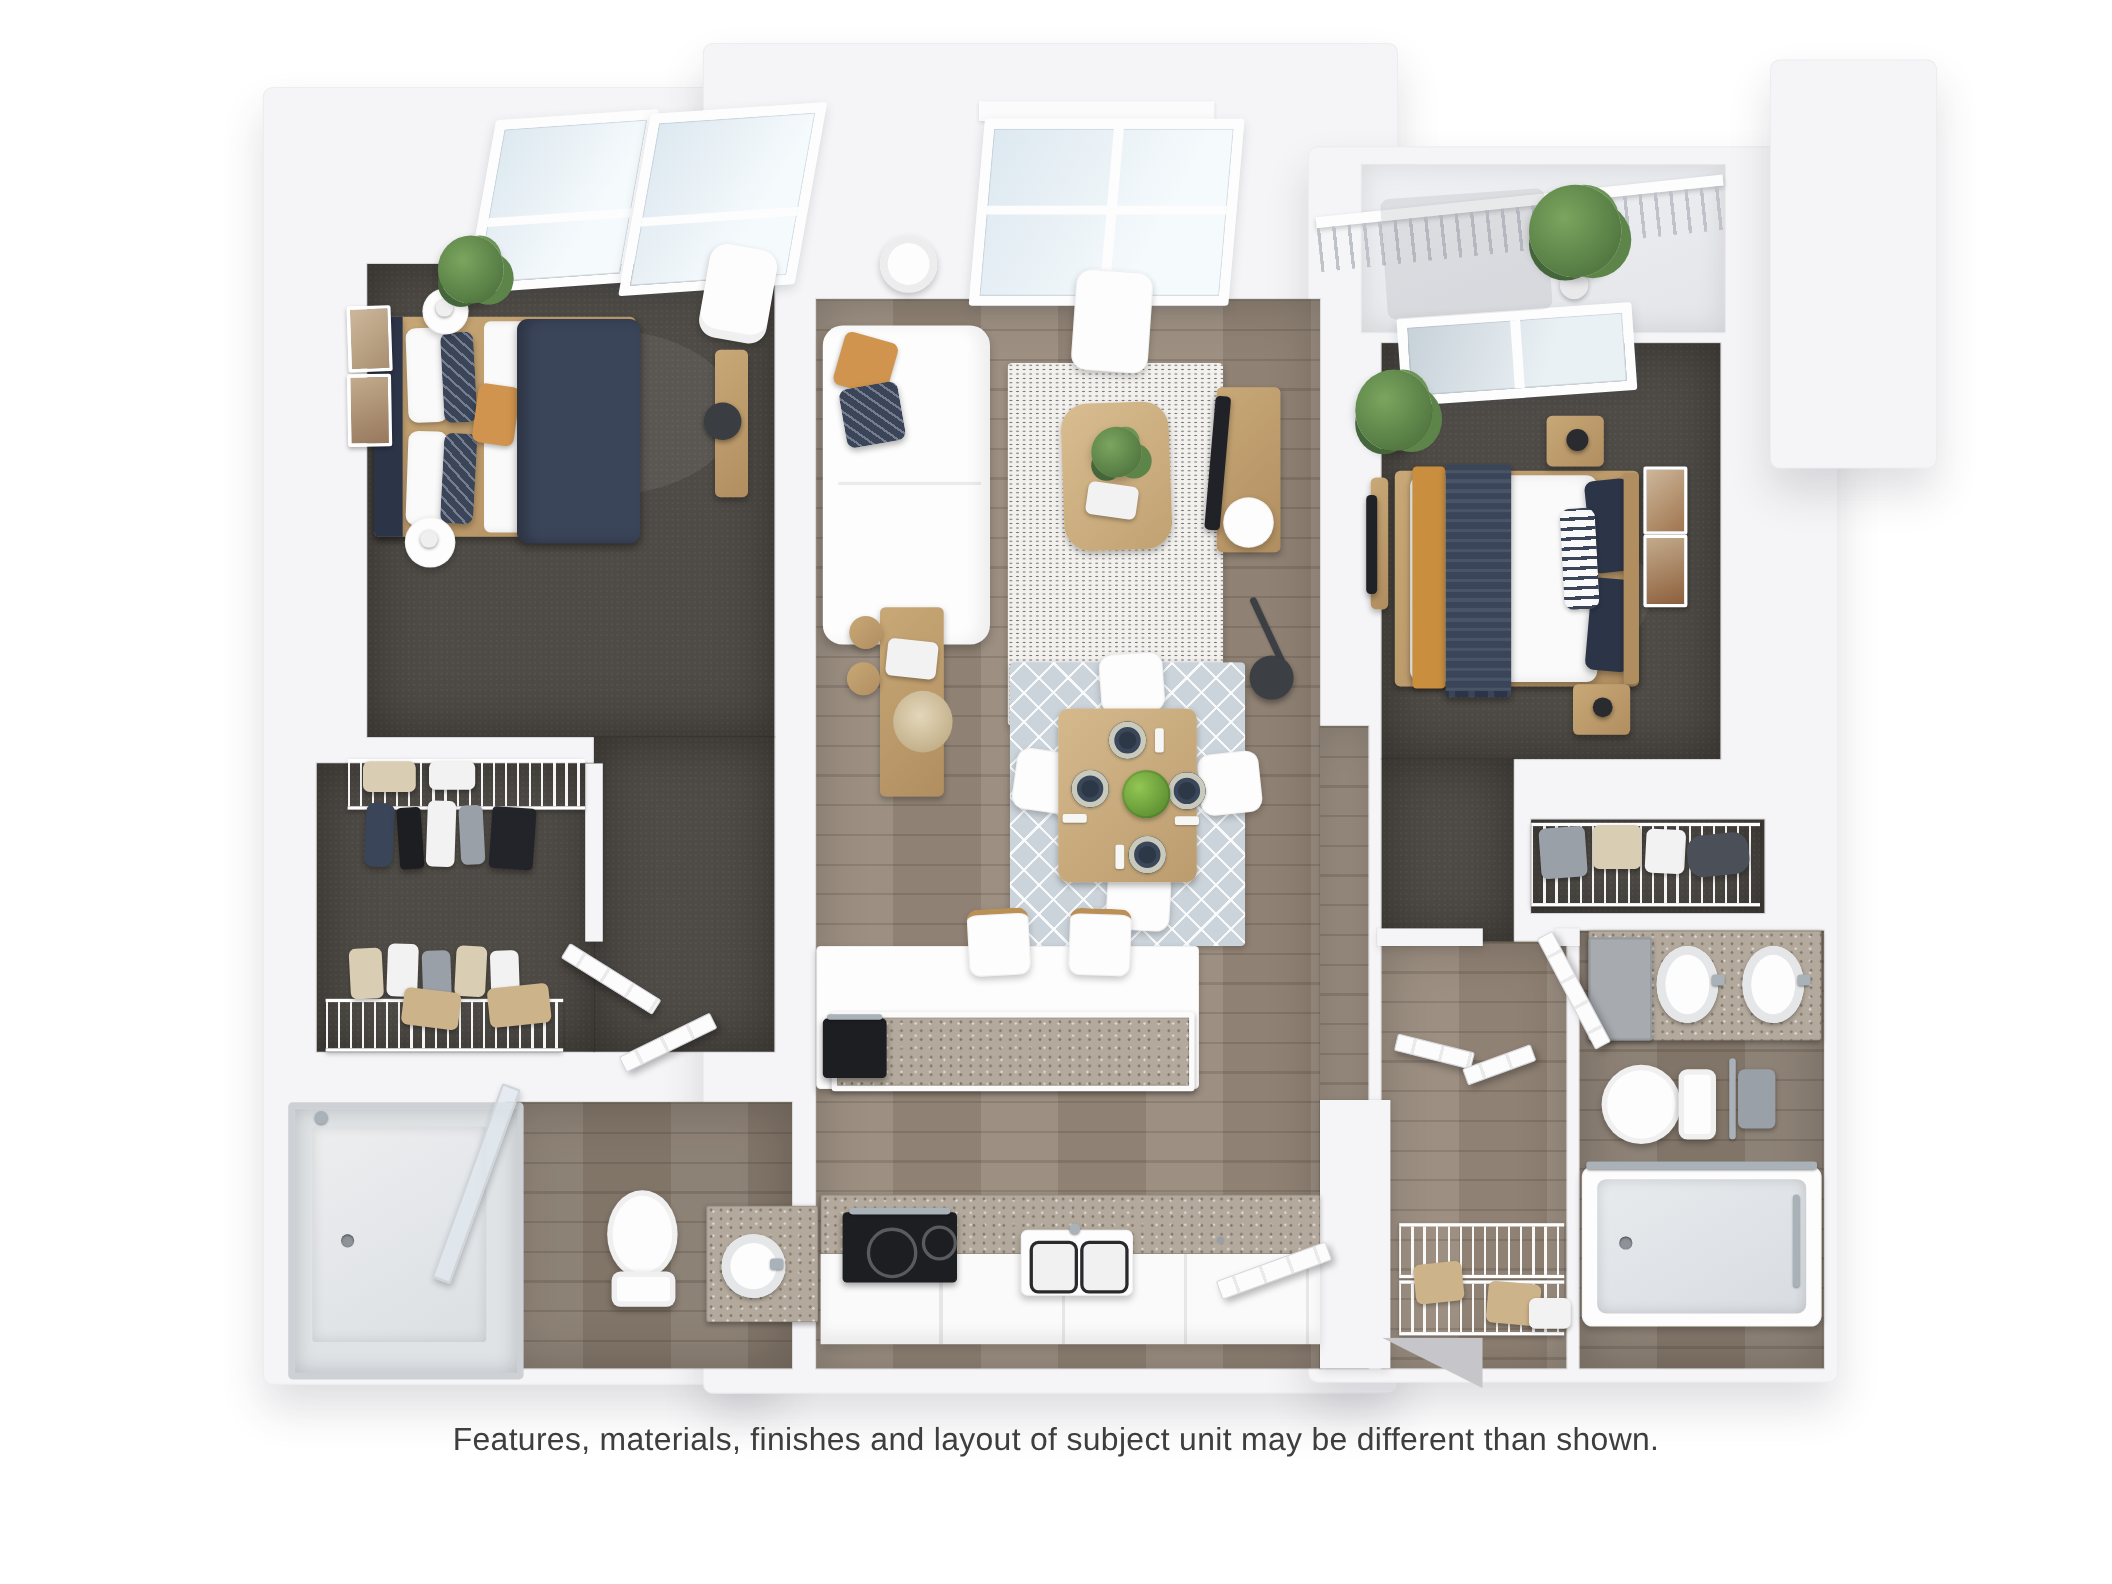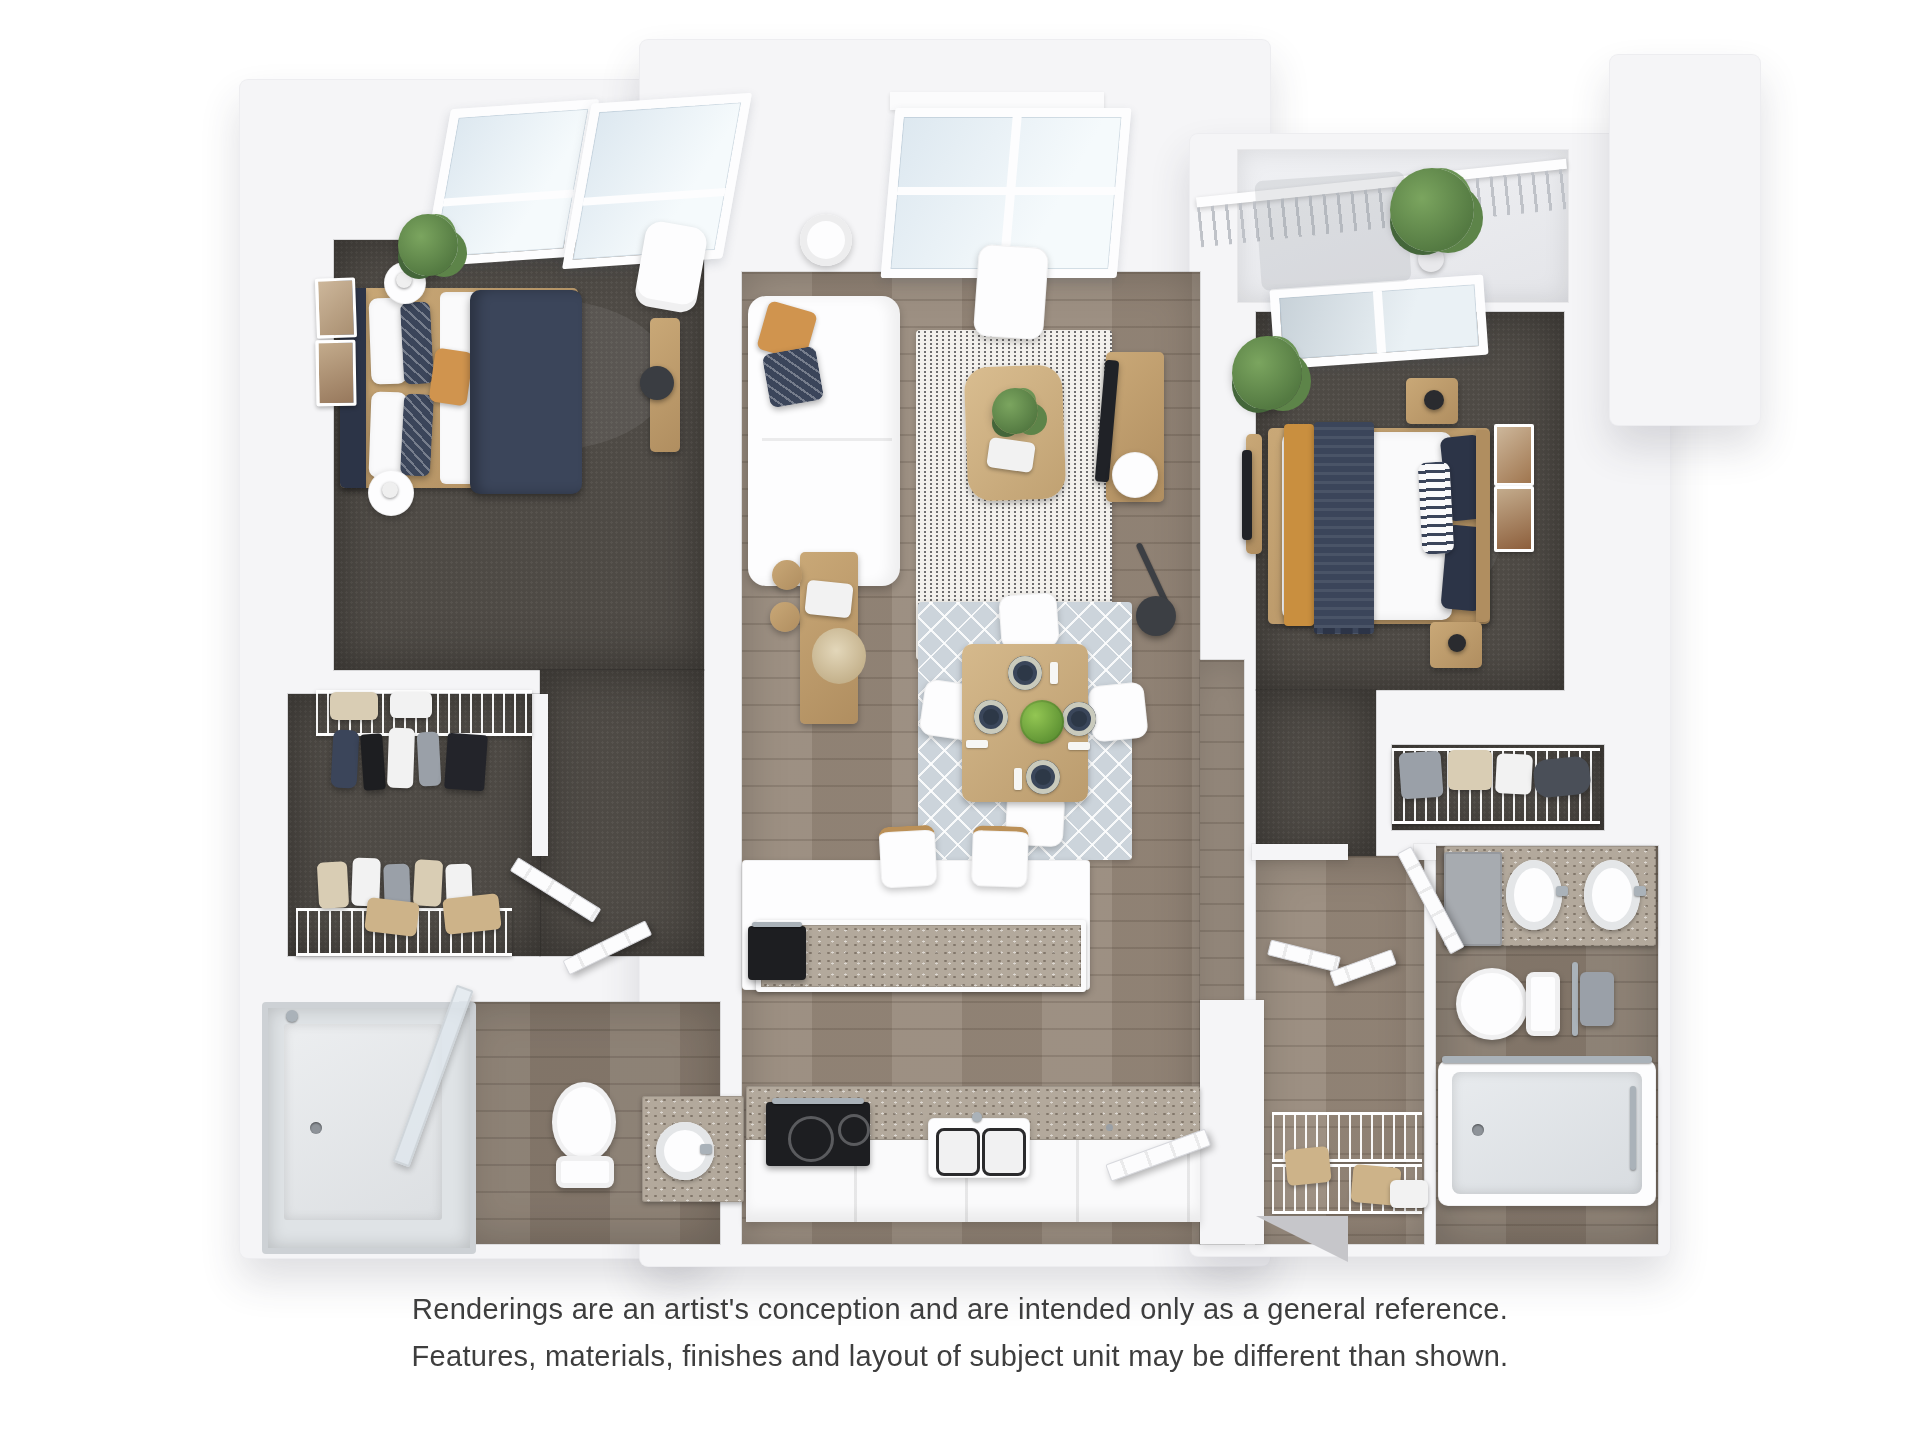--- a/index.html
+++ b/index.html
@@ -301,7 +301,6 @@
   <div class="door-leaf" style="left:1330px;top:960px;width:64px;height:14px;transform:rotate(-20deg);"></div>
 
   <div class="caption">
-    <div>Renderings are an artist's conception and are intended only as a general reference.</div>
     <div>Features, materials, finishes and layout of subject unit may be different than shown.</div>
   </div>
 

